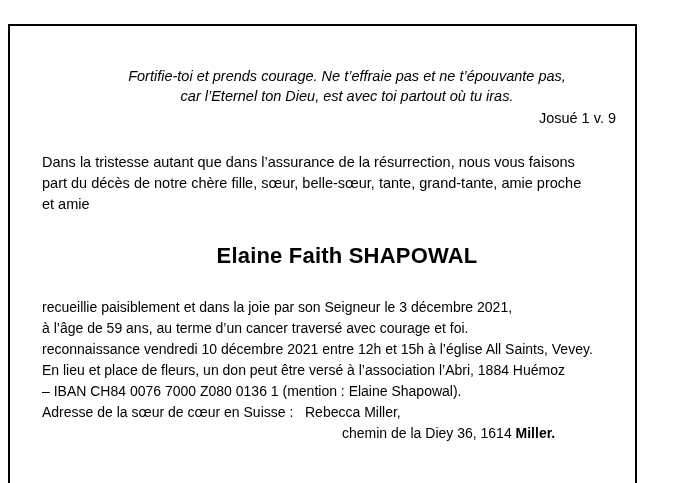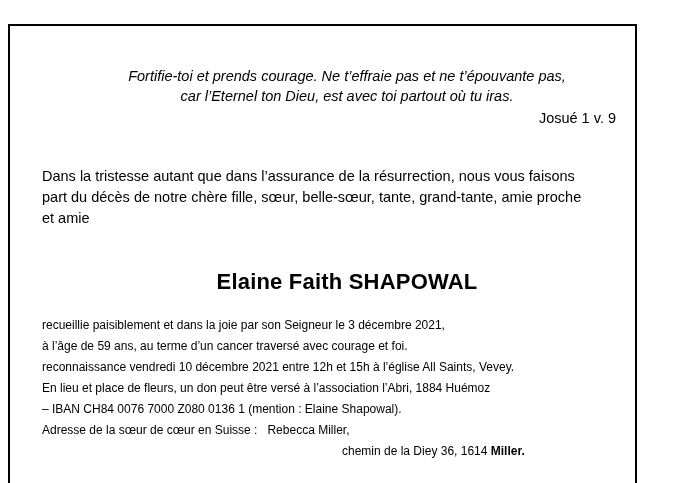--- a/index.html
+++ b/index.html
@@ -59,7 +59,7 @@
 
   
   .announce {
-    margin-top: 38px;
+    margin-top: 24px;
     font-size: 14.5px;
     line-height: 21px;
     text-align: left;

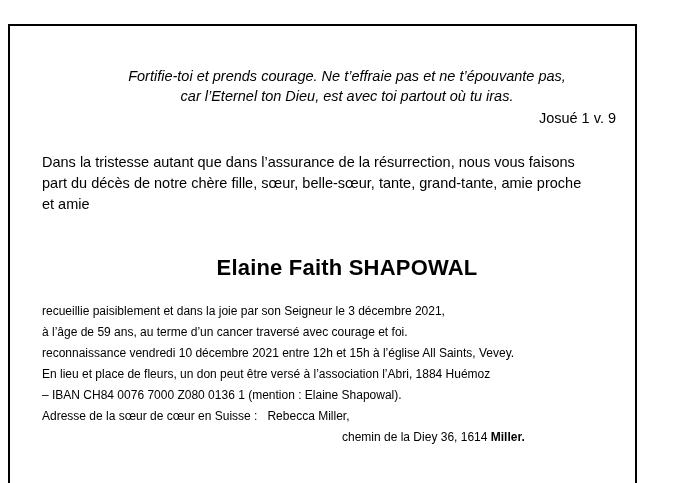--- a/index.html
+++ b/index.html
@@ -69,7 +69,7 @@
 
   
   .name {
-    margin-top: 40px;
+    margin-top: 28px;
     text-align: center;
     font-size: 22px;
     font-weight: bold;

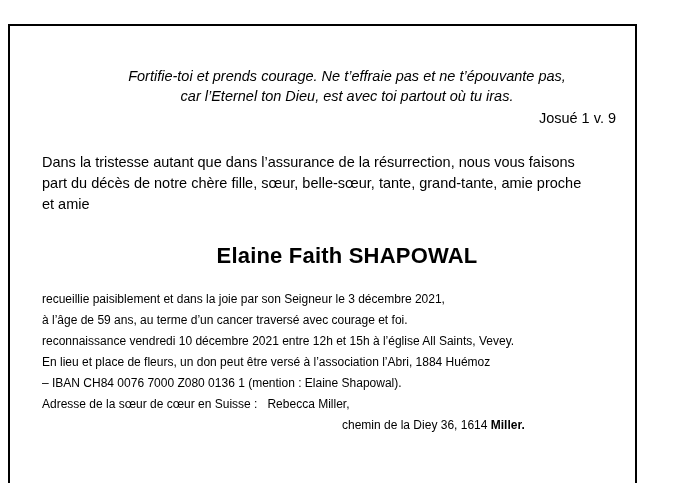--- a/index.html
+++ b/index.html
@@ -78,8 +78,8 @@
 
   
   .body-text {
-    margin-top: 20px;
-    font-size: 12px;
+    margin-top: 28px;
+    font-size: 14px;
     line-height: 21px;
     padding-left: 10px;
   }

